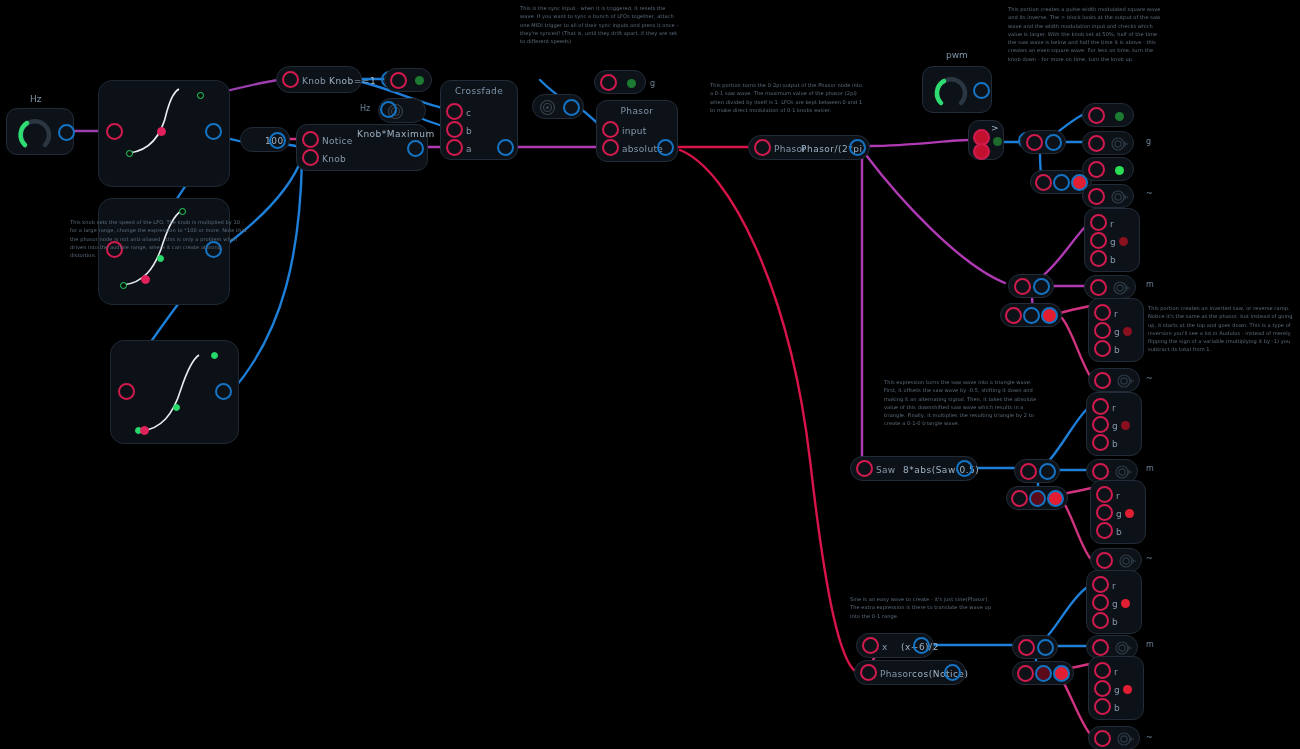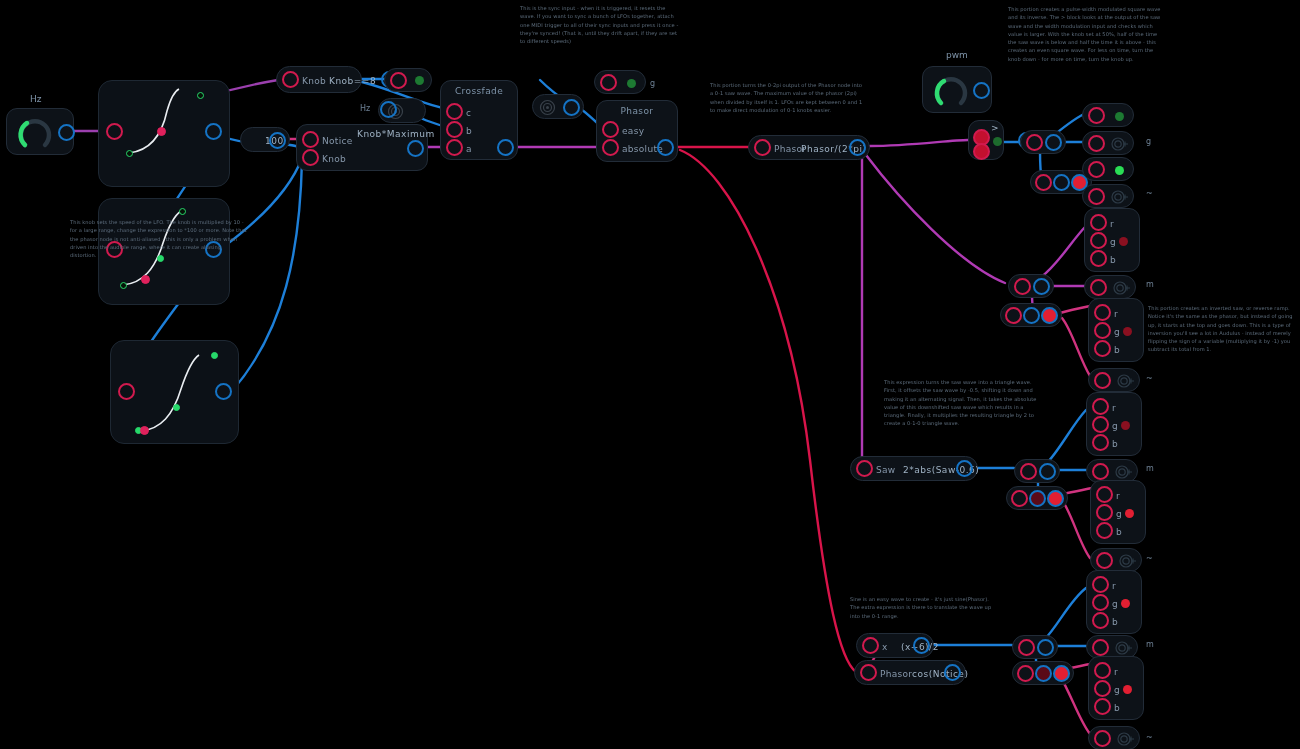--- a/index.html
+++ b/index.html
@@ -213,7 +213,7 @@
   <div class="node pill" style="left:276px;top:66px;width:86px;height:27px;">
     <div class="port in" style="left:5px;top:4px;"></div>
     <div class="plabel" style="left:25px;top:9px;">Knob</div>
-    <div class="expr" style="left:52px;top:9px;">Knob==8</div>
+    <div class="expr" style="left:52px;top:9px;">Knob==1</div>
     <div class="port out" style="left:104px;top:4px;position:absolute;"></div>
   </div>
   <div class="node pill" style="left:384px;top:68px;width:48px;height:24px;">

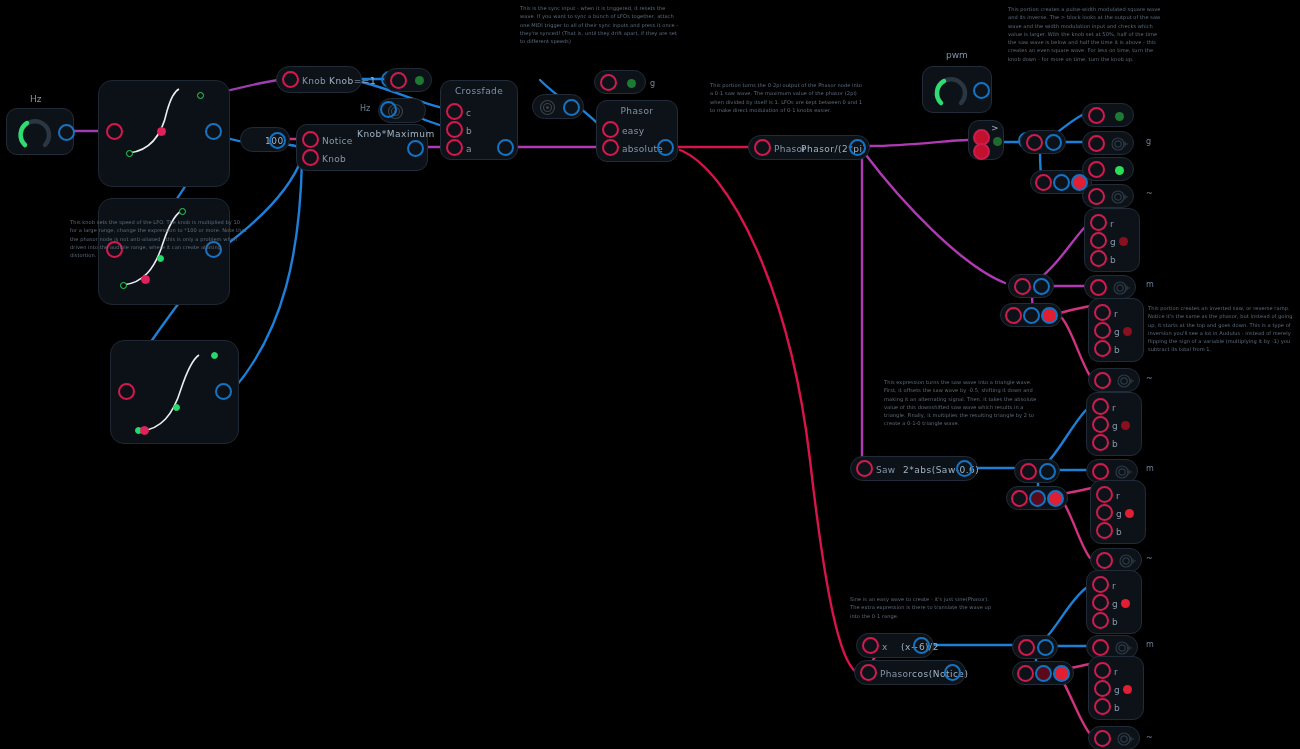--- a/index.html
+++ b/index.html
@@ -273,7 +273,7 @@
   <div class="node" style="left:596px;top:100px;width:82px;height:62px;">
     <div class="node-title">Phasor</div>
     <div class="port in" style="left:5px;top:20px;"></div>
-    <div class="plabel" style="left:25px;top:25px;">easy</div>
+    <div class="plabel" style="left:25px;top:25px;">input</div>
     <div class="port in" style="left:5px;top:38px;"></div>
     <div class="plabel" style="left:25px;top:43px;">absolute</div>
     <div class="port out" style="left:60px;top:38px;"></div>

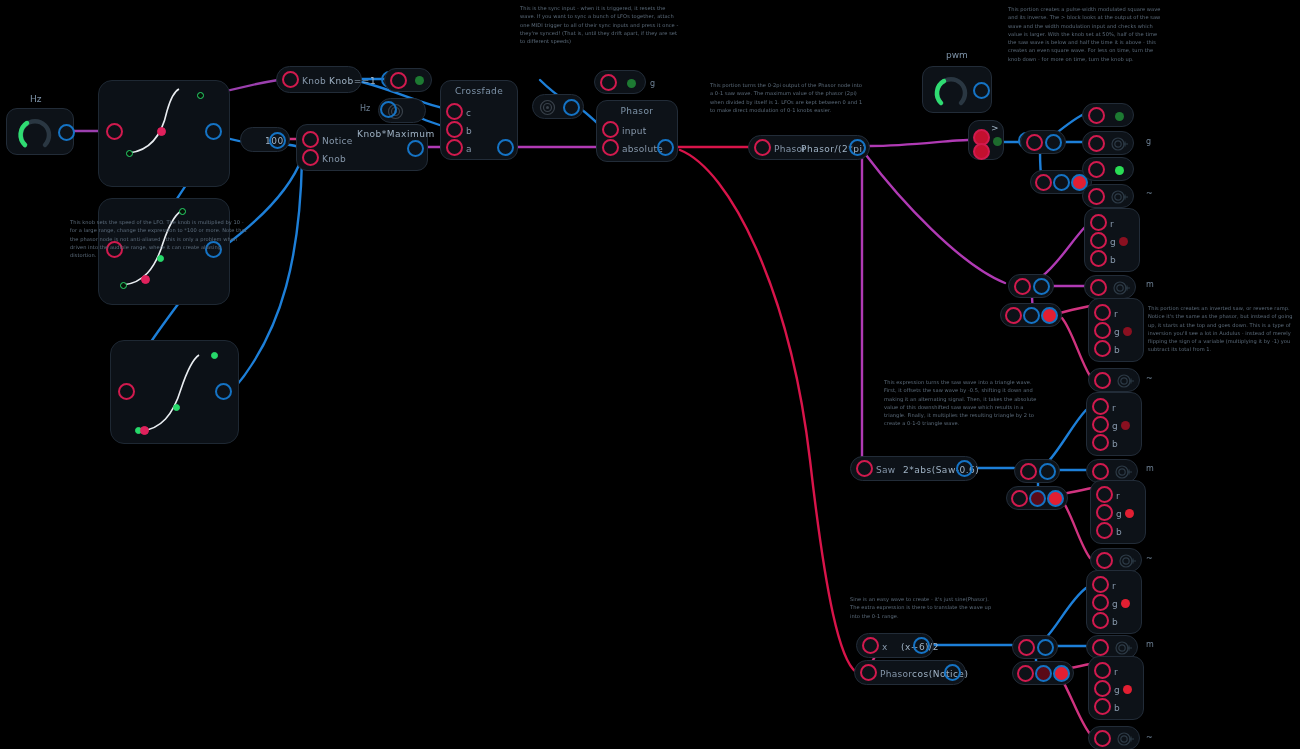--- a/index.html
+++ b/index.html
@@ -381,7 +381,7 @@
   <div class="node pill" style="left:850px;top:456px;width:128px;height:25px;">
     <div class="port in" style="left:5px;top:3px;"></div>
     <div class="plabel" style="left:25px;top:8px;">Saw</div>
-    <div class="expr" style="left:52px;top:8px;">2*abs(Saw-0.6)</div>
+    <div class="expr" style="left:52px;top:8px;">8*abs(Saw-0.5)</div>
     <div class="port out" style="left:105px;top:3px;"></div>
   </div>
   <div class="node pill" style="left:1014px;top:459px;width:46px;height:24px;">

